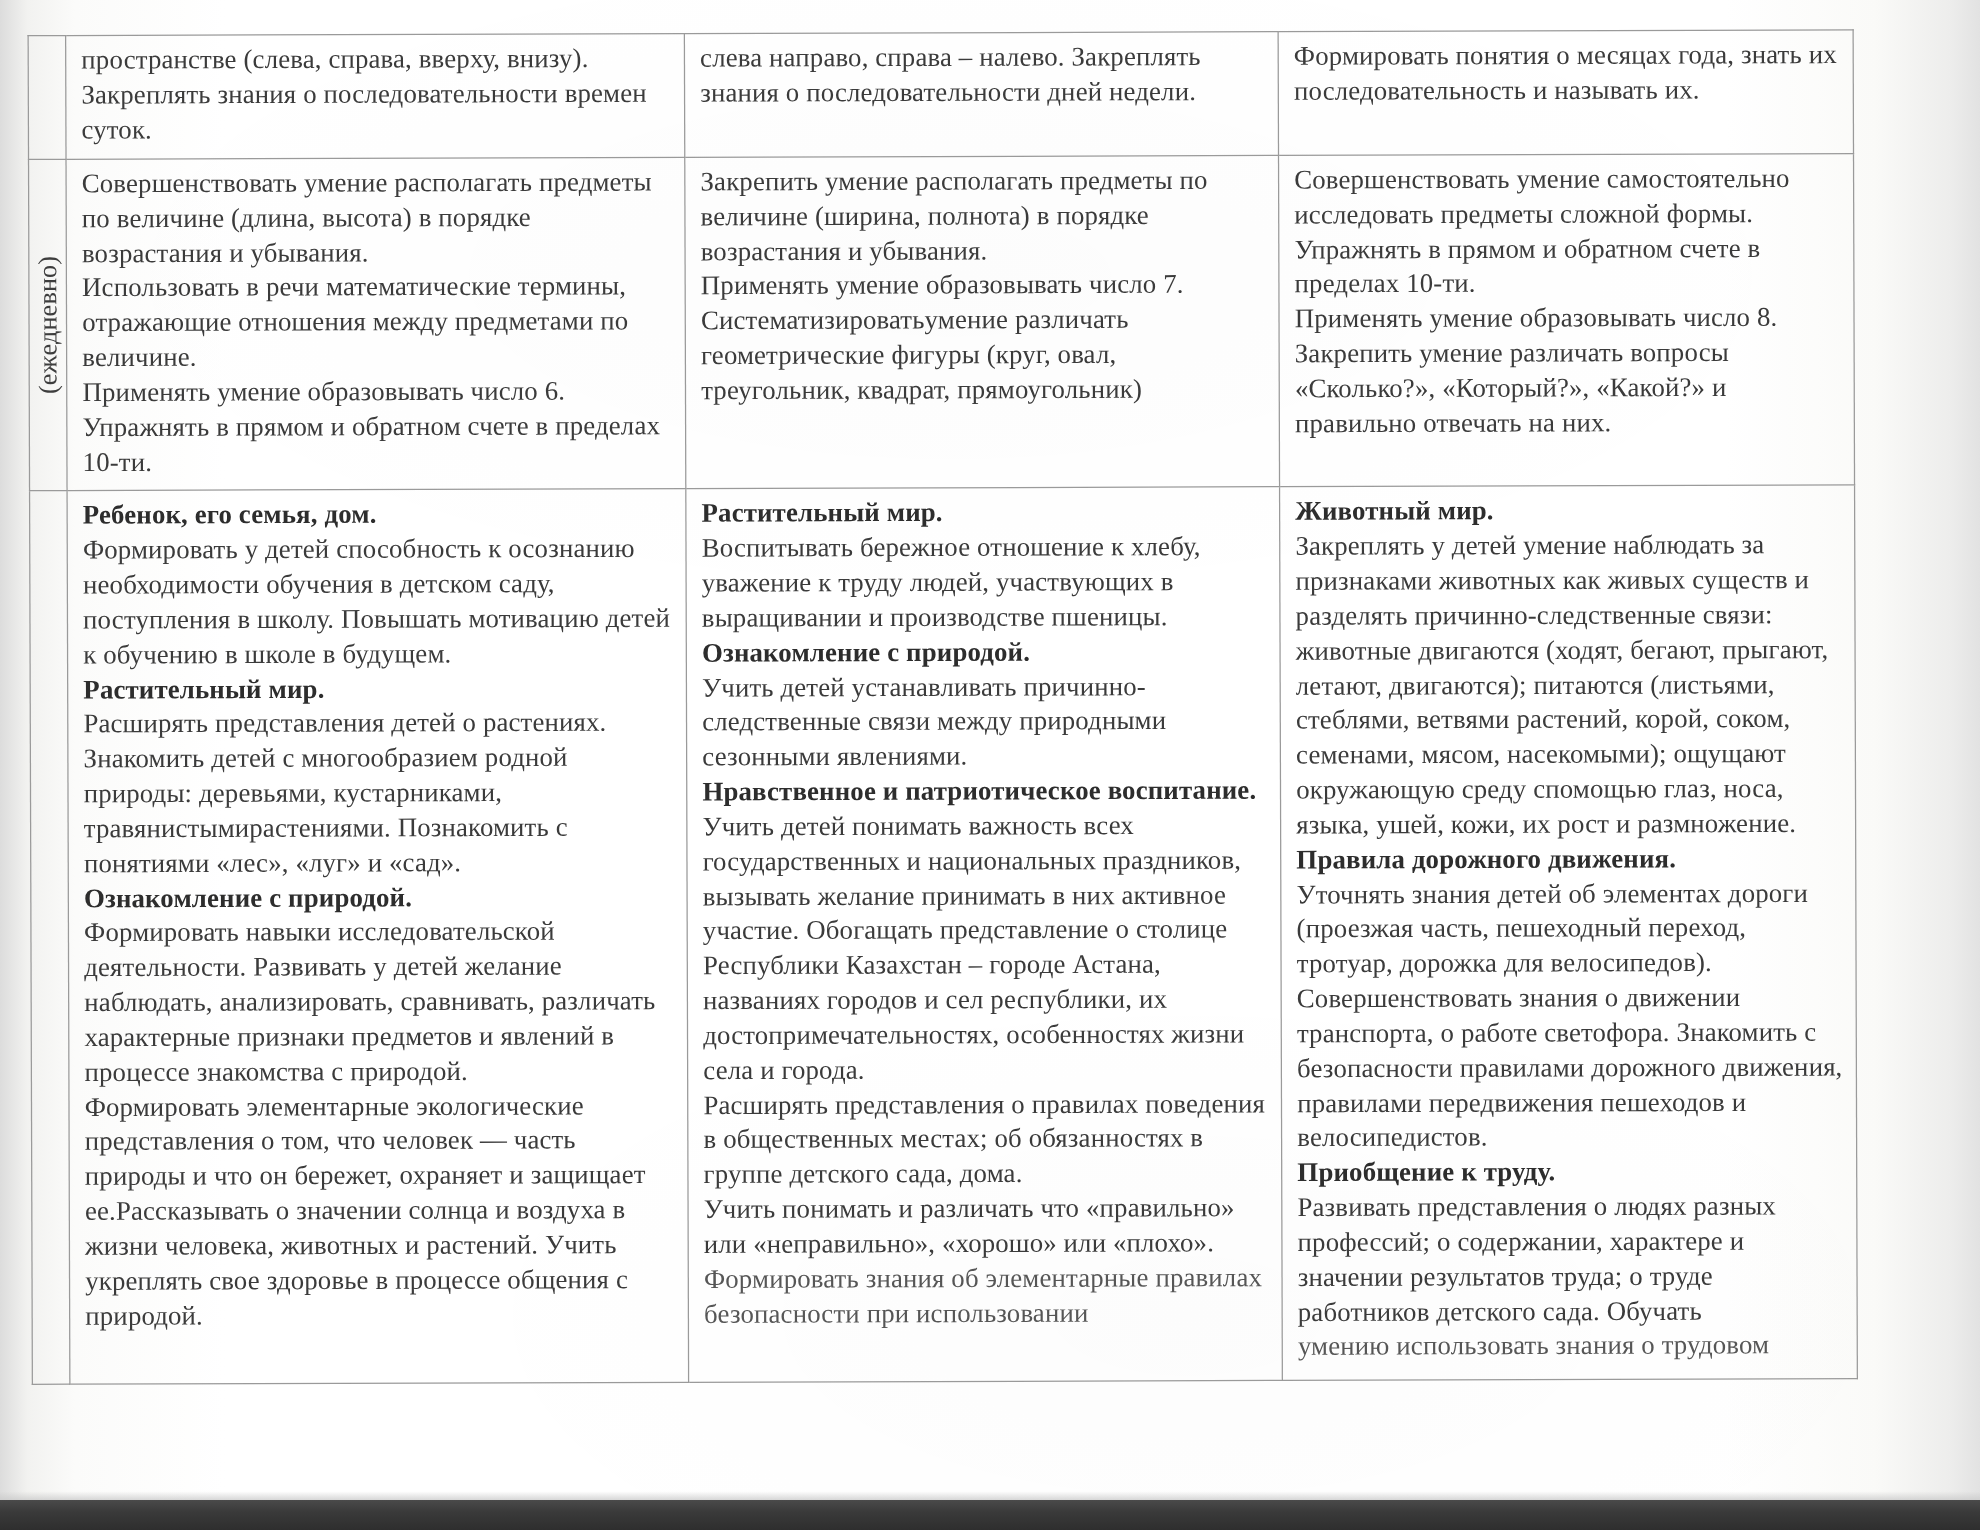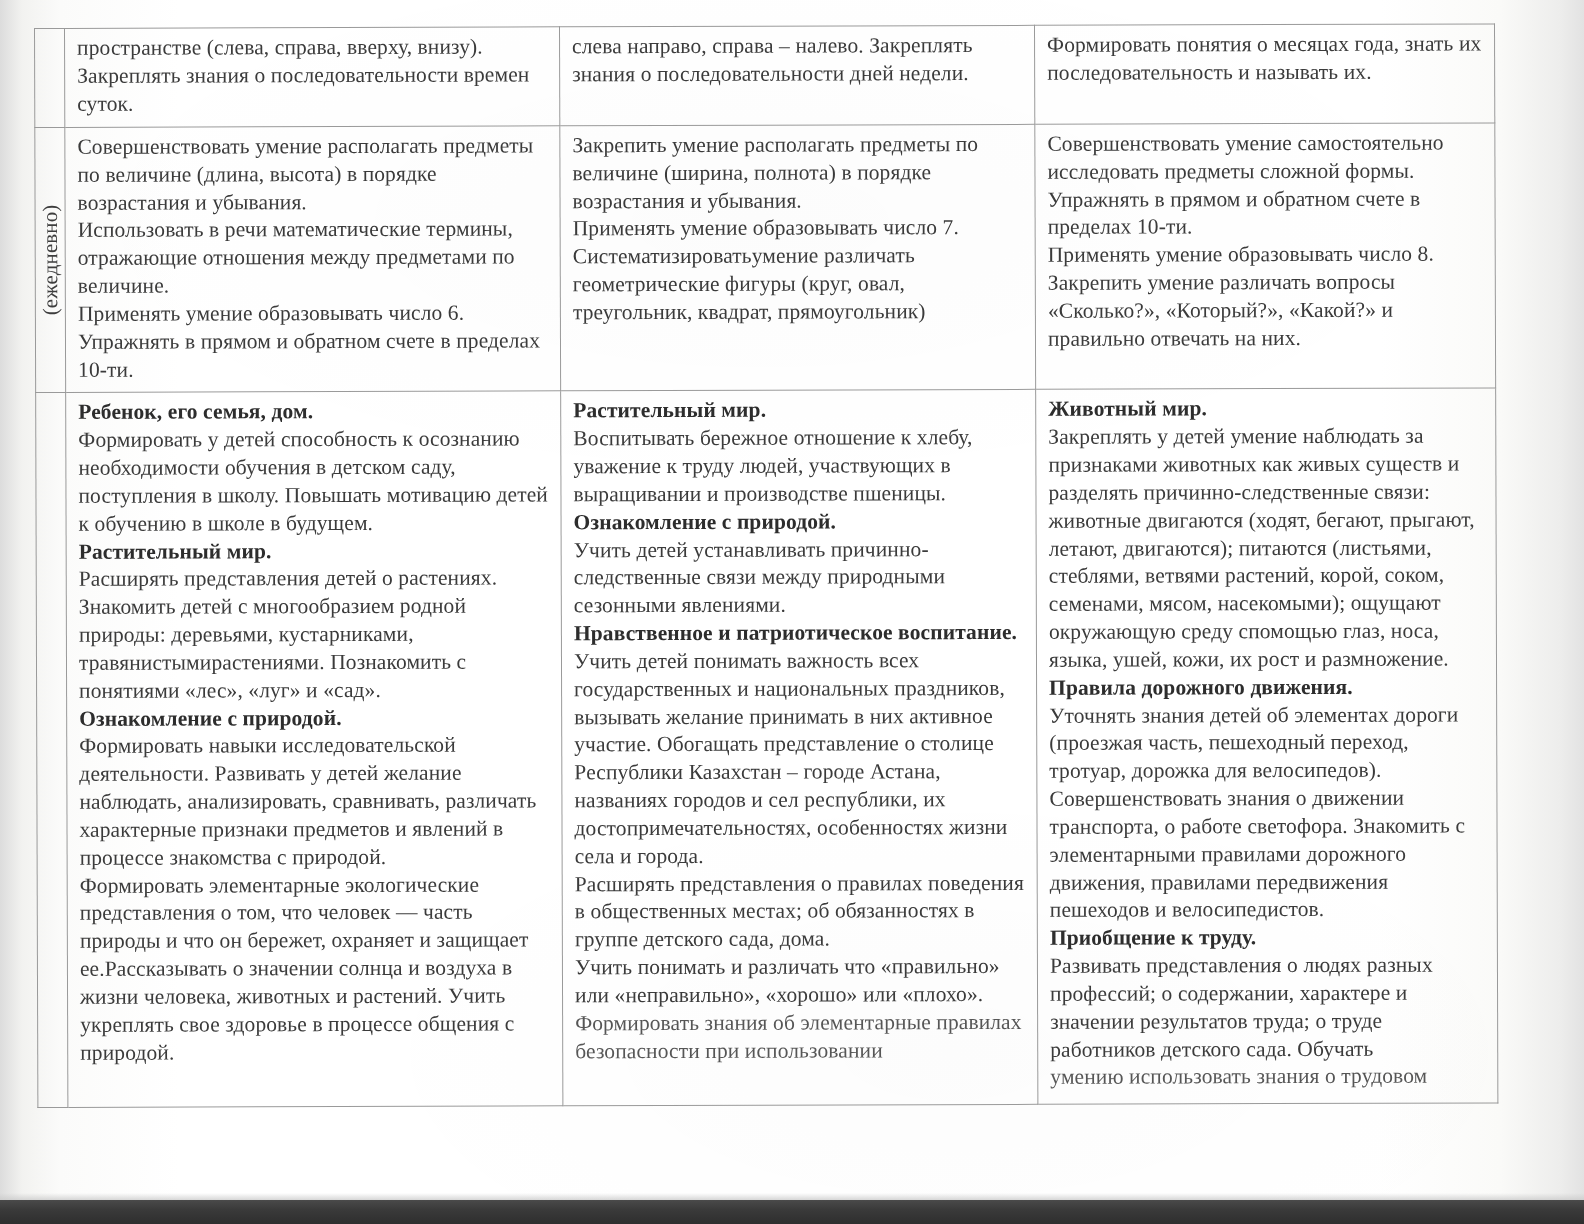--- a/index.html
+++ b/index.html
@@ -53,7 +53,7 @@
   
   .table-wrap {
     position: absolute;
-    left: 34px;
+    left: 22px;
     top: 28px;
     width: 1460px;
   }

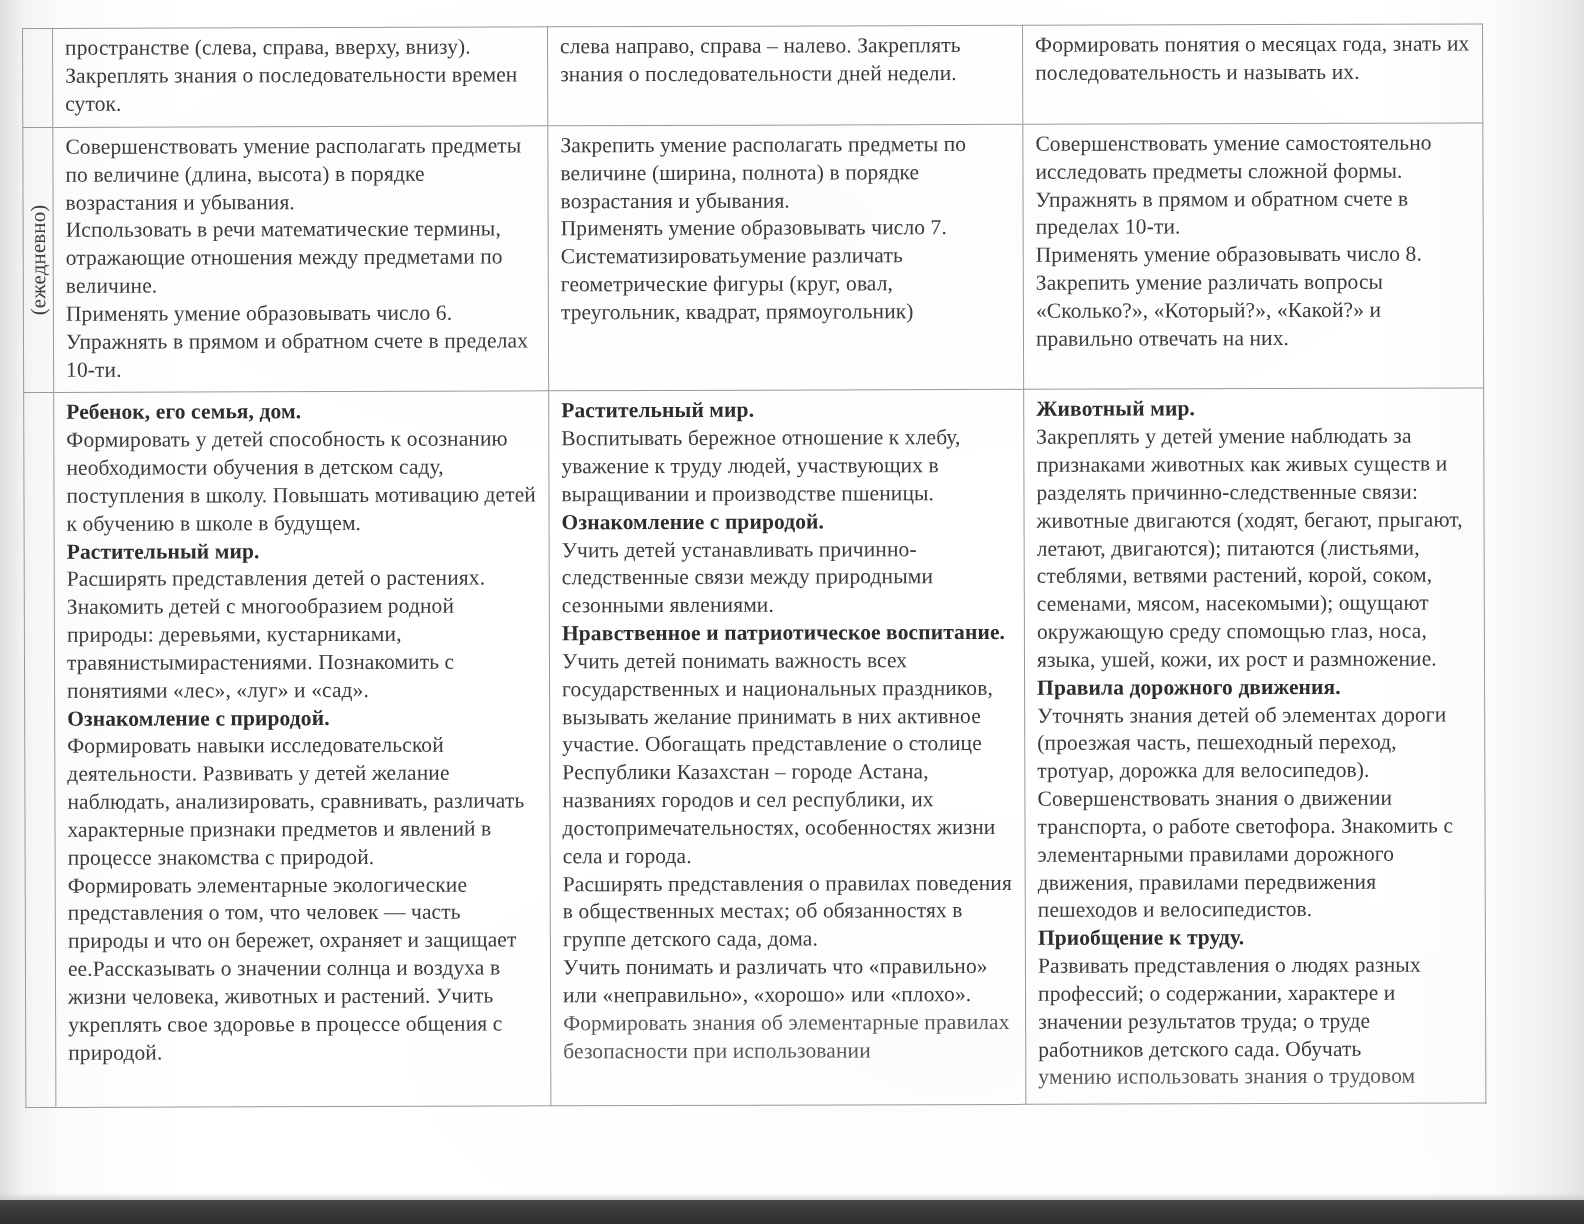--- a/index.html
+++ b/index.html
@@ -229,7 +229,7 @@
             <p class="h">Животный мир.</p>
             <p class="t">Закреплять у детей умение наблюдать за признаками животных как живых существ и разделять причинно-следственные связи: животные двигаются (ходят, бегают, прыгают, летают, двигаются); питаются (листьями, стеблями, ветвями растений, корой, соком, семенами, мясом, насекомыми); ощущают окружающую среду спомощью глаз, носа, языка, ушей, кожи, их рост и размножение.</p>
             <p class="h">Правила дорожного движения.</p>
-            <p class="t">Уточнять знания детей об элементах дороги (проезжая часть, пешеходный переход, тротуар, дорожка для велосипедов). Совершенствовать знания о движении транспорта, о работе светофора. Знакомить с элементарными правилами дорожного движения, правилами передвижения пешеходов и велосипедистов.</p>
+            <p class="t">Уточнять знания детей об элементах дороги (проезжая часть, пешеходный переход, тротуар, дорожка для велосипедов). Совершенствовать знания о движении транспорта, о работе светофора. Знакомить с безопасности правилами дорожного движения, правилами передвижения пешеходов и велосипедистов.</p>
             <p class="h">Приобщение к труду.</p>
             <p class="t">Развивать представления о людях разных профессий; о содержании, характере и значении результатов труда; о труде работников детского сада. Обучать</p>
             <p class="t fade-1">умению использовать знания о трудовом</p>

